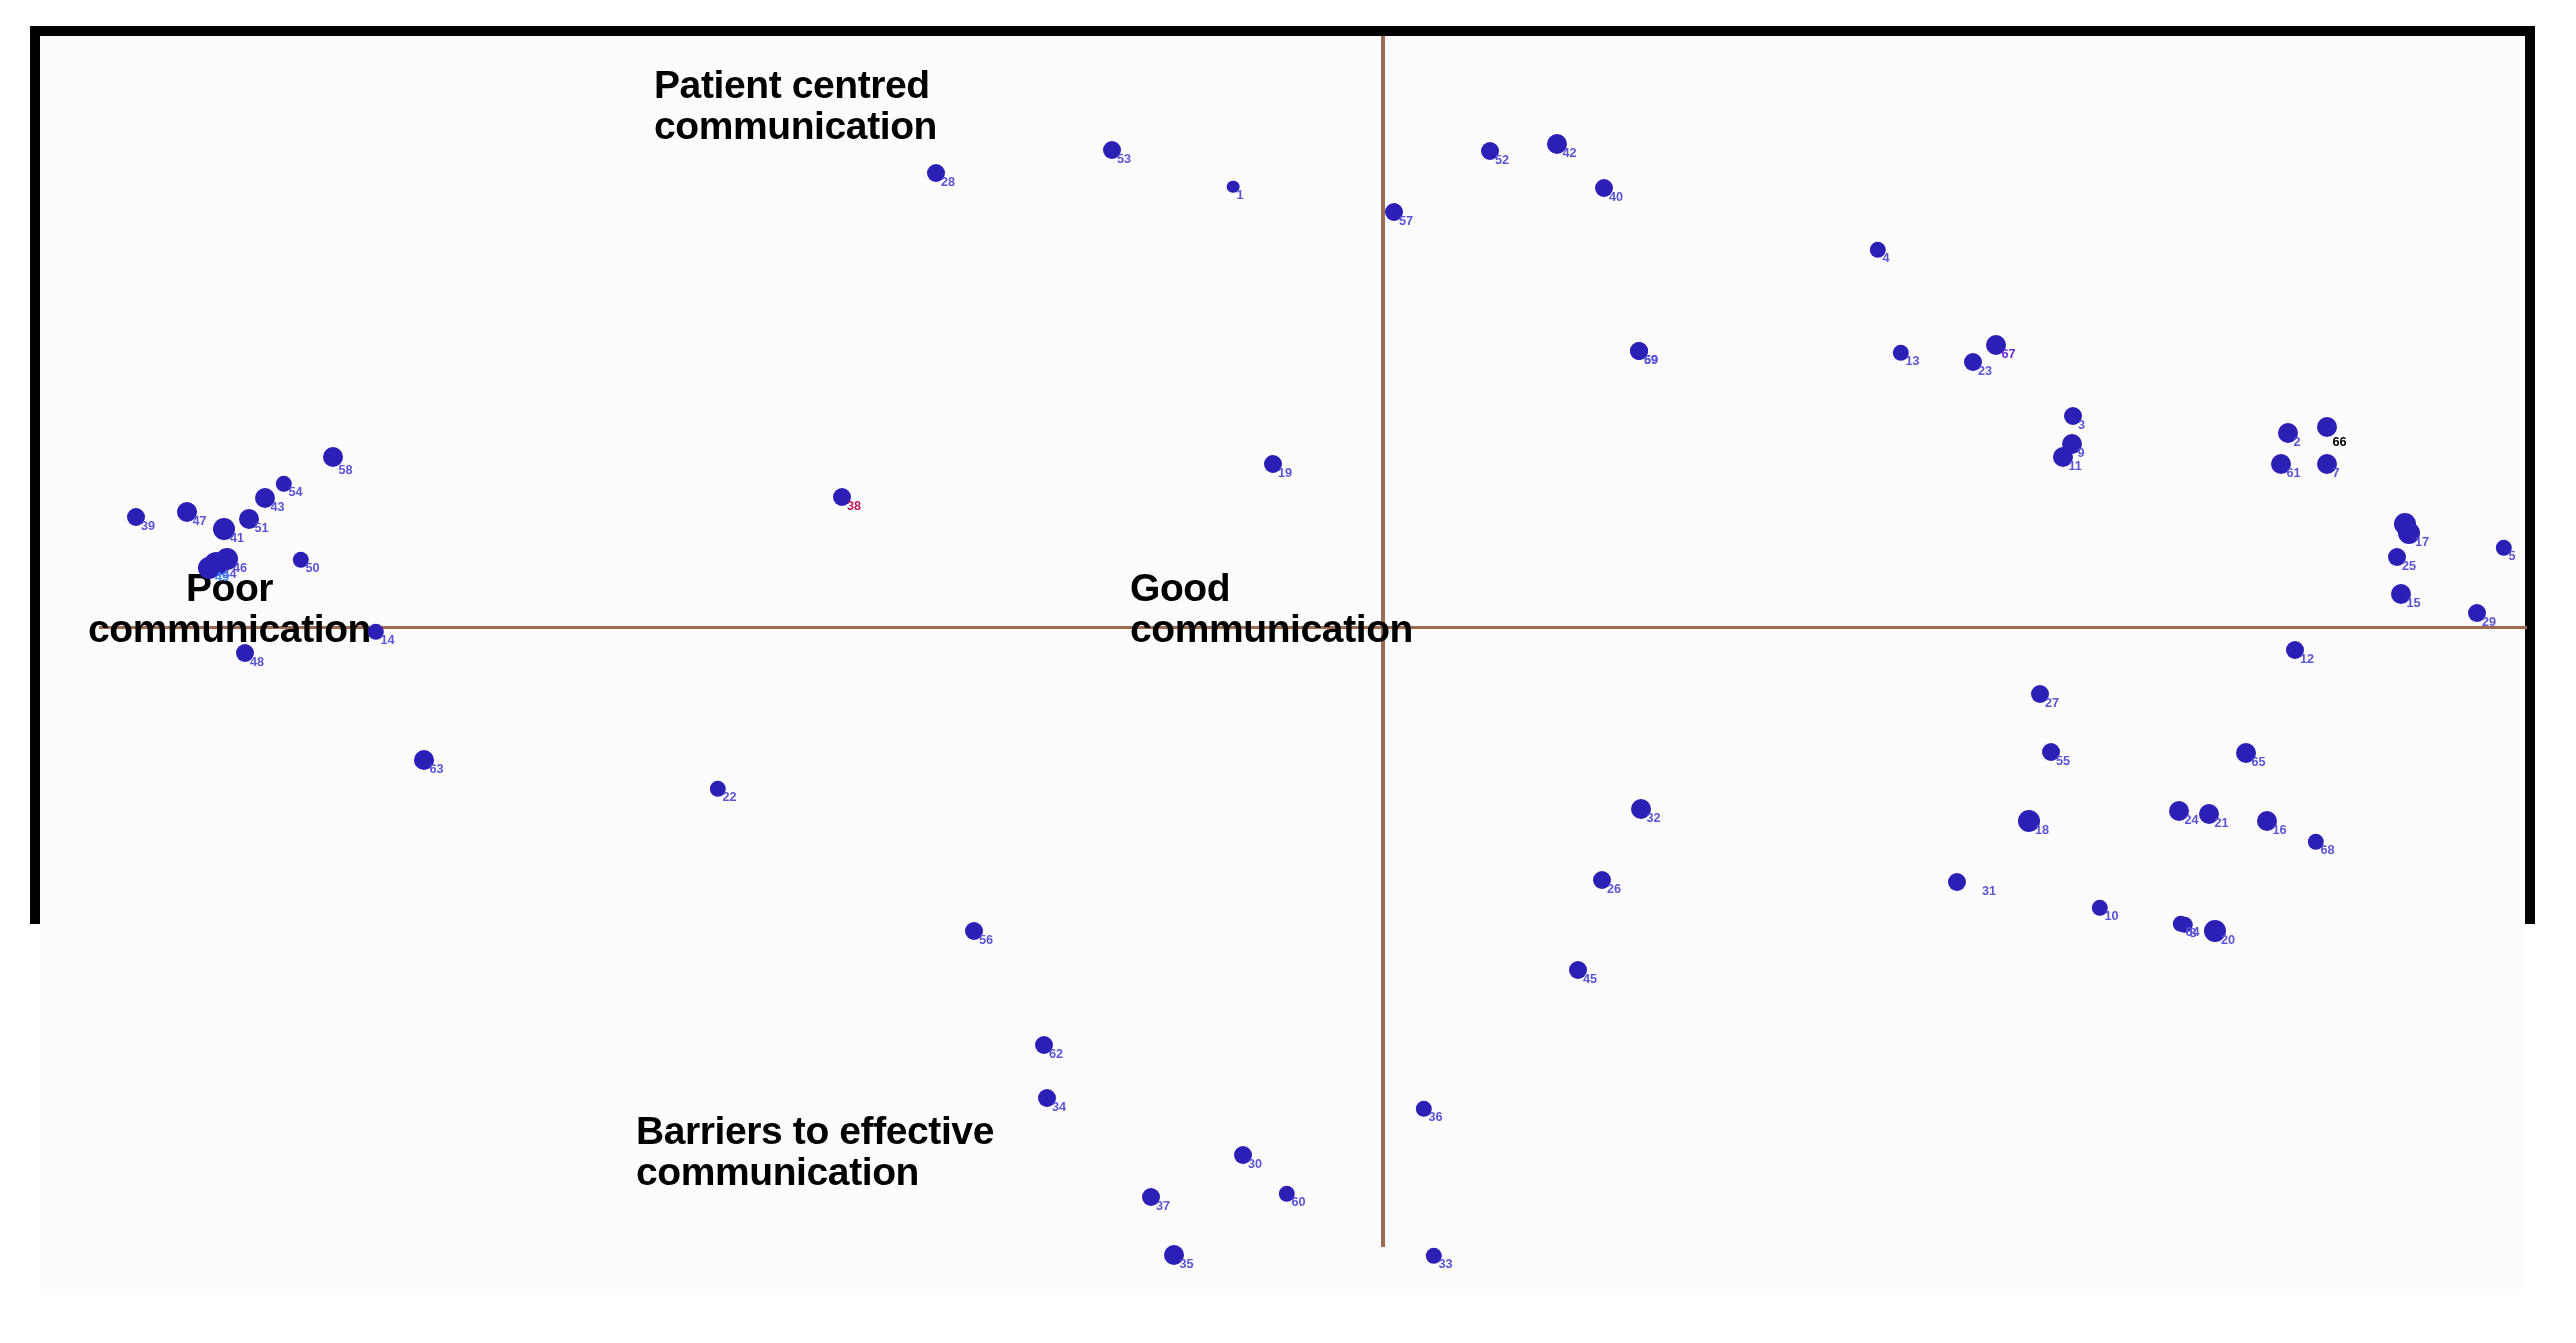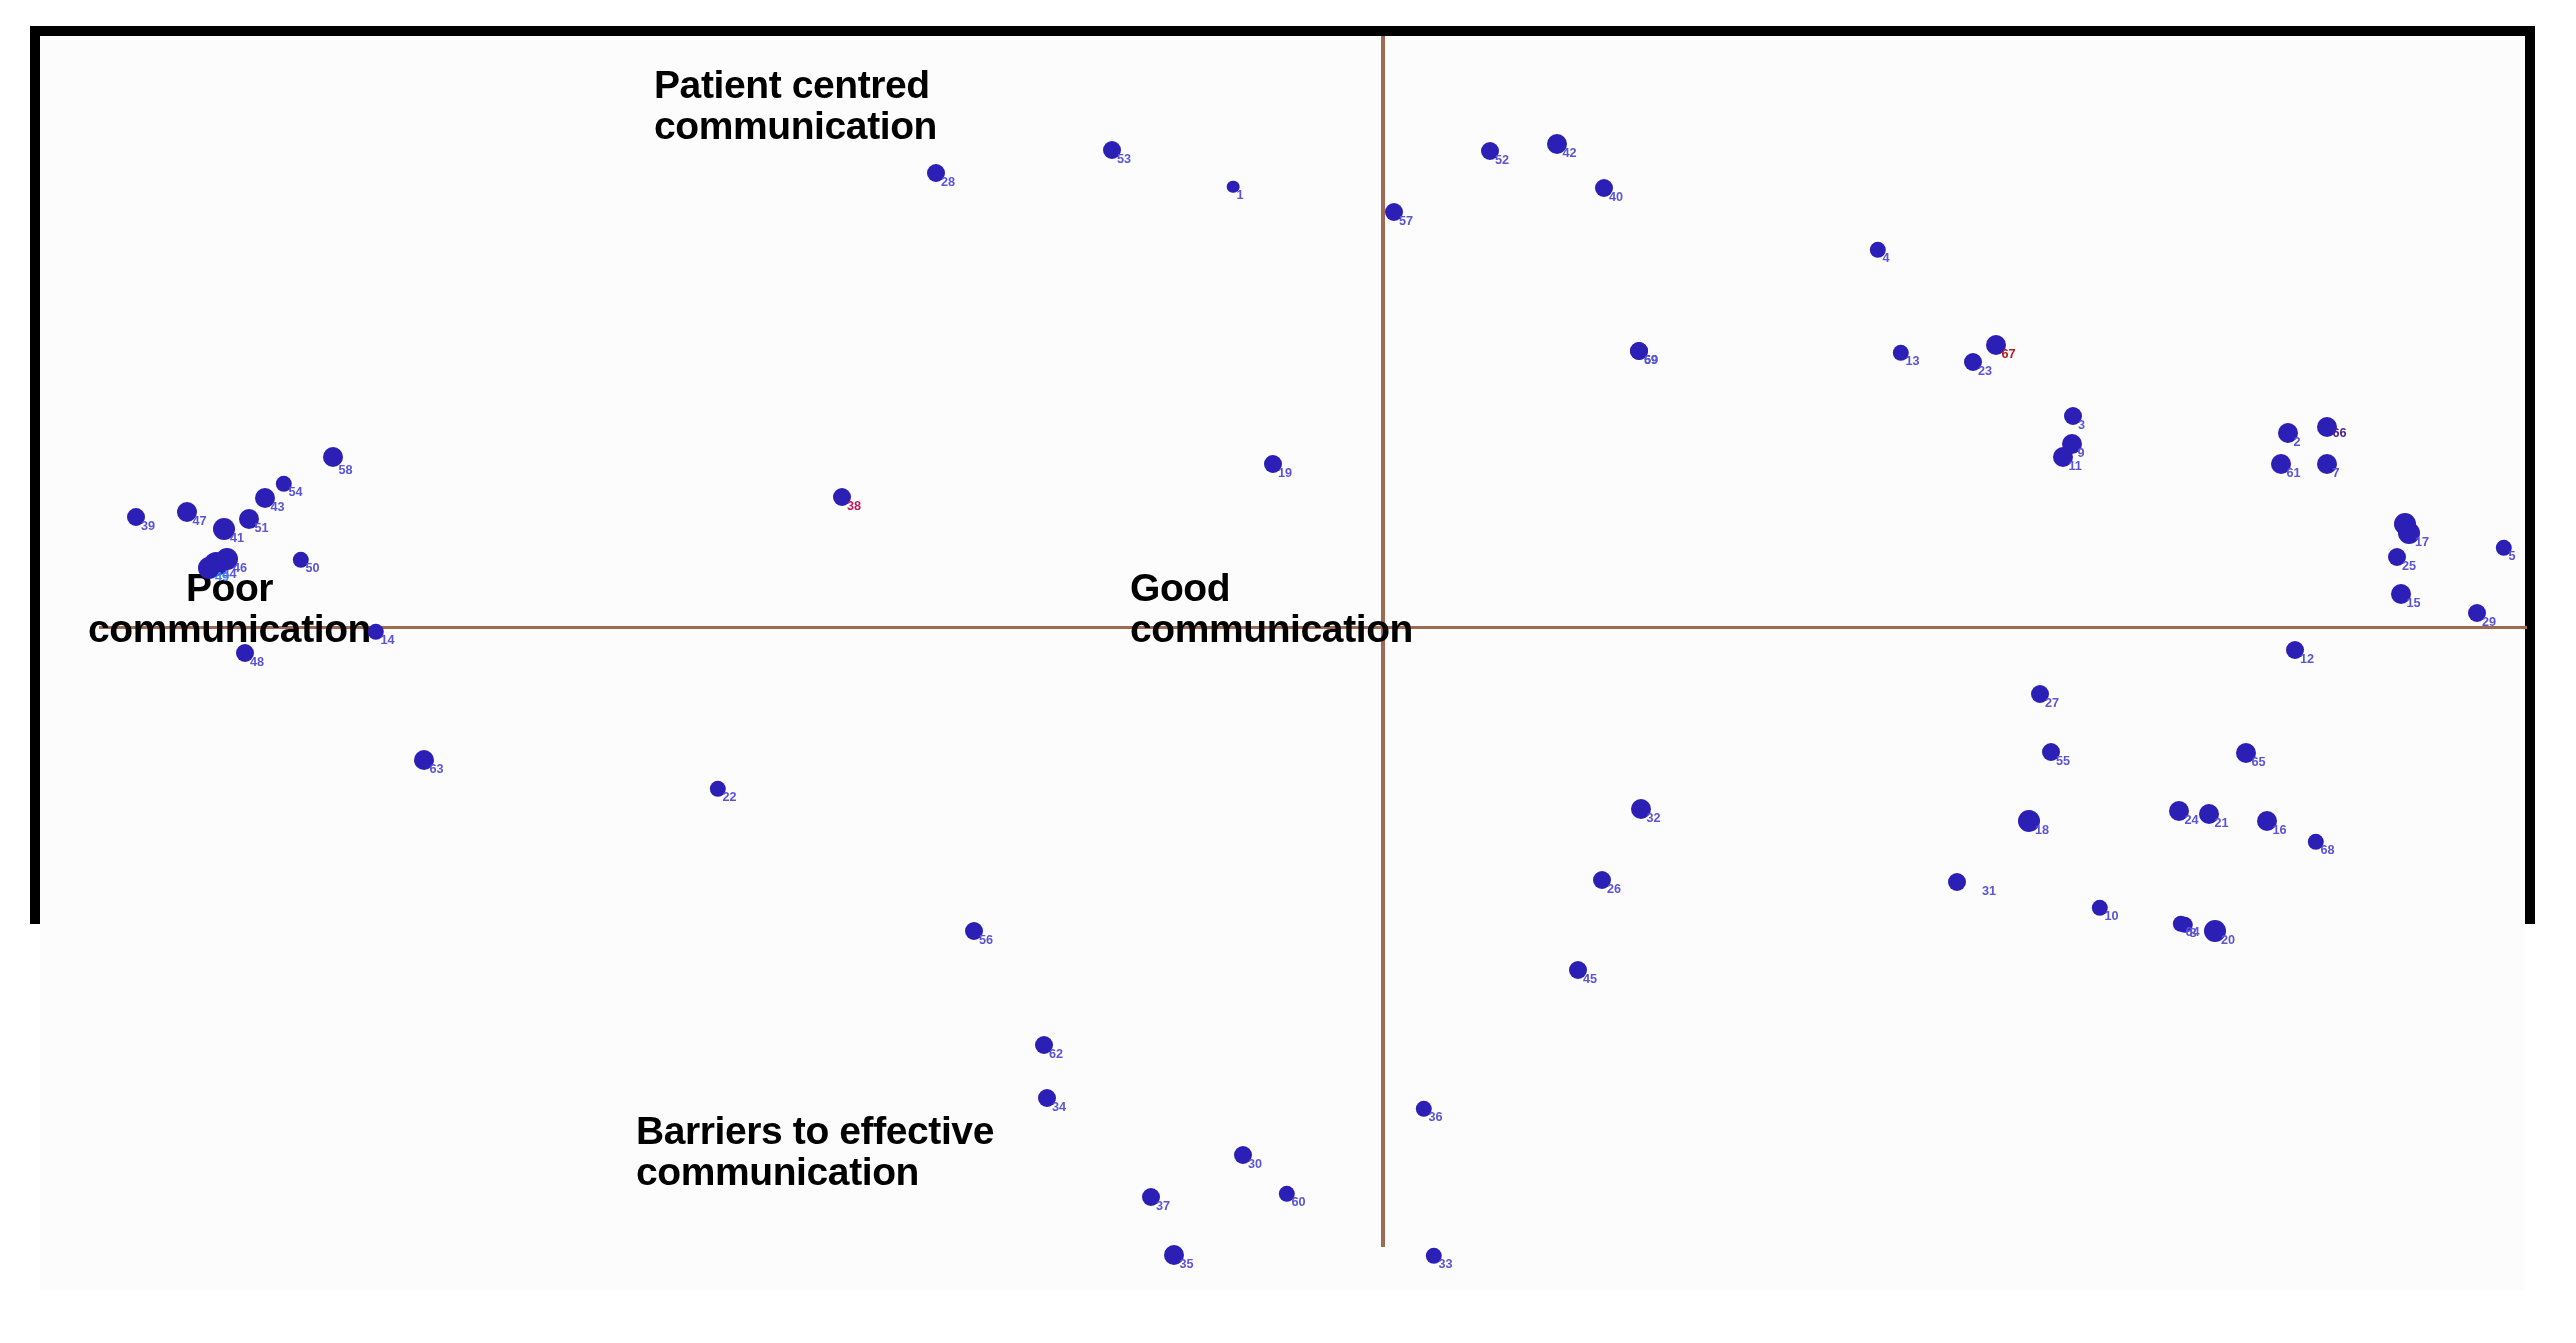--- a/index.html
+++ b/index.html
@@ -369,7 +369,7 @@
           </div>
           <div class="pt" style="left: 1956px; top: 309px;">
             <div class="dot" style="width: 20px; height: 20px; background: rgb(43, 31, 181);"></div>
-            <div class="lbl" style="color: #b91c1c; left: 5.5px; top: 3.5px;">67</div>
+            <div class="lbl" style="color: #6d28d9; left: 5.5px; top: 3.5px;">67</div>
           </div>
           <div class="pt" style="left: 2276px; top: 806px;">
             <div class="dot" style="width: 16.4px; height: 16.4px; background: rgb(43, 31, 181);"></div>

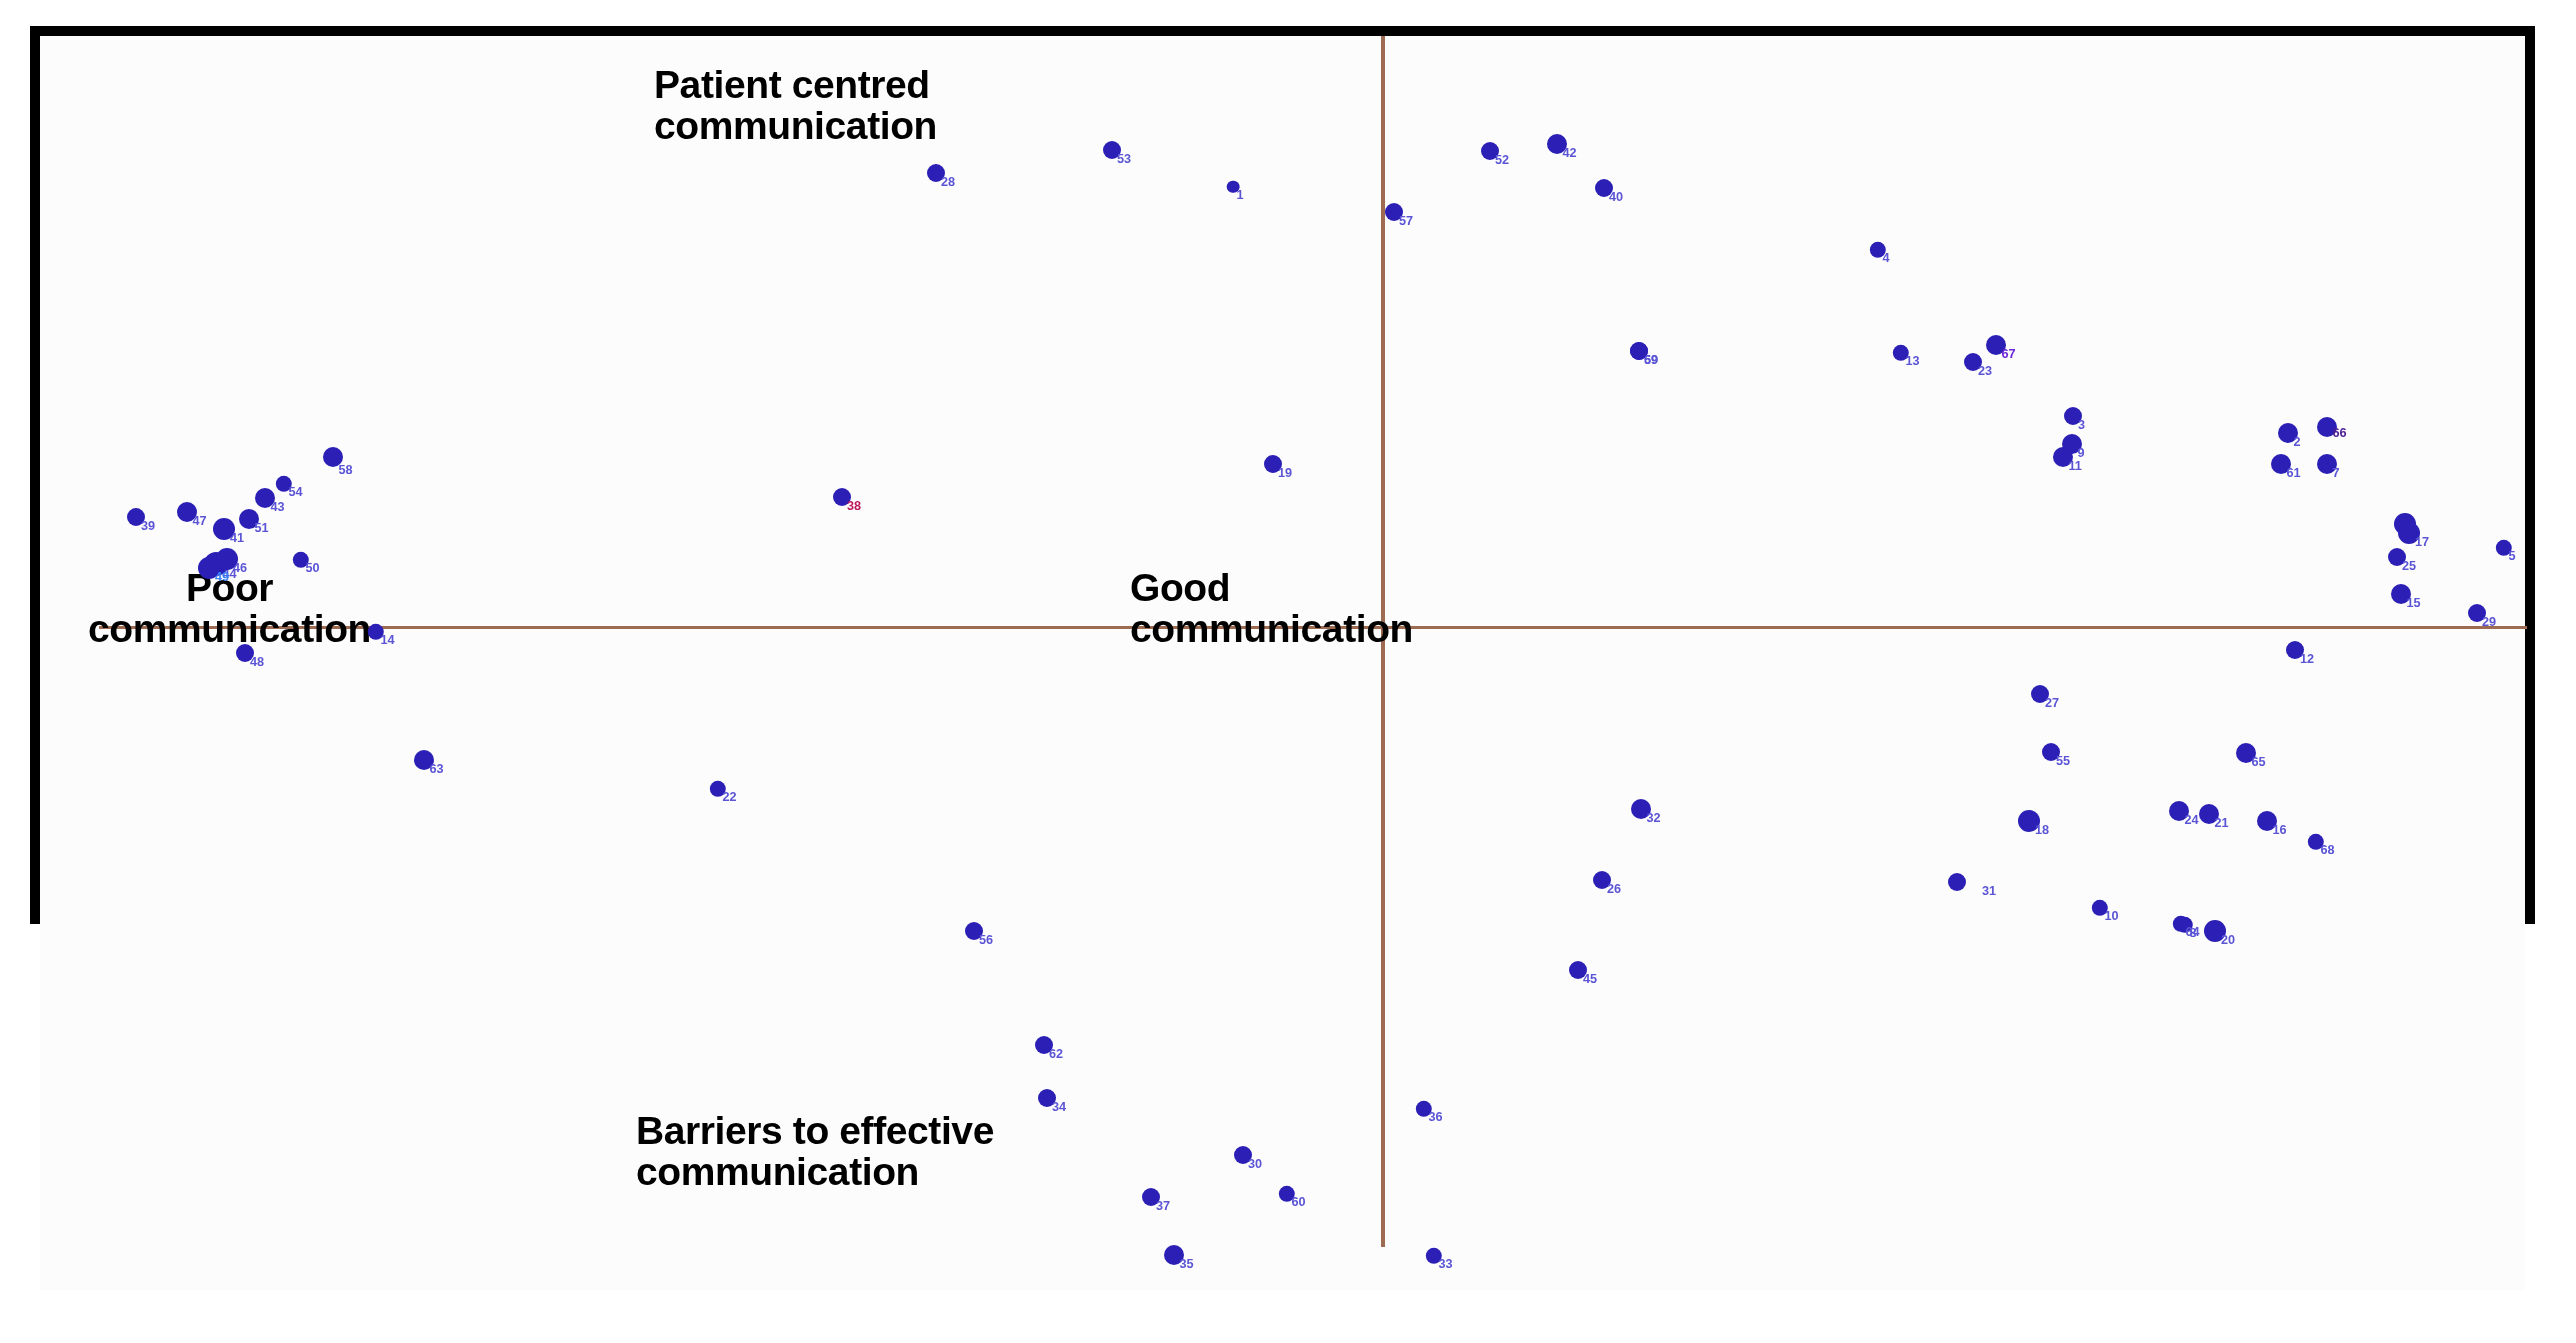--- a/index.html
+++ b/index.html
@@ -365,7 +365,7 @@
           </div>
           <div class="pt" style="left: 2287px; top: 391px;">
             <div class="dot" style="width: 20px; height: 20px; background: rgb(43, 31, 181);"></div>
-            <div class="lbl" style="color: #4c1d95; left: 5.5px; top: 0;">66</div>
+            <div class="lbl" style="color: #000000; left: 5.5px; top: 9px;">66</div>
           </div>
           <div class="pt" style="left: 1956px; top: 309px;">
             <div class="dot" style="width: 20px; height: 20px; background: rgb(43, 31, 181);"></div>

